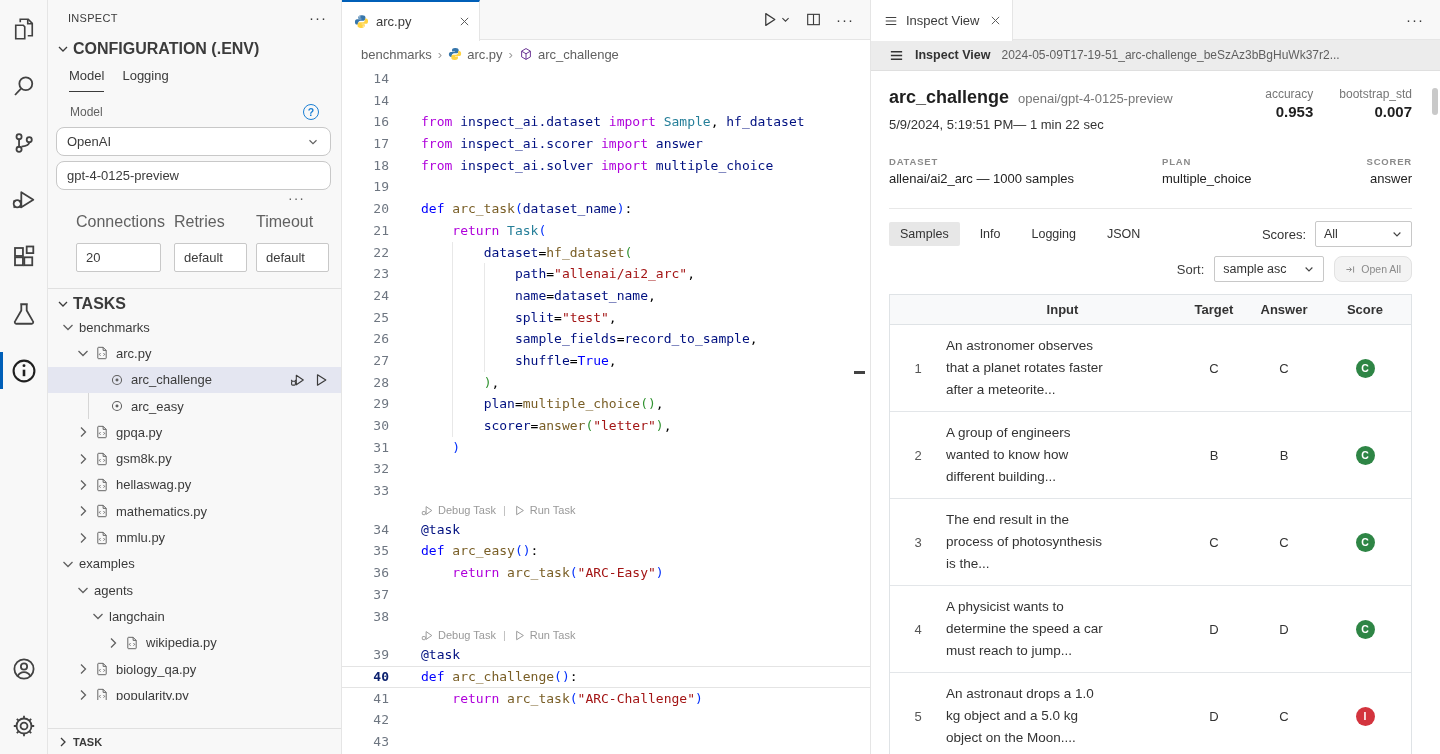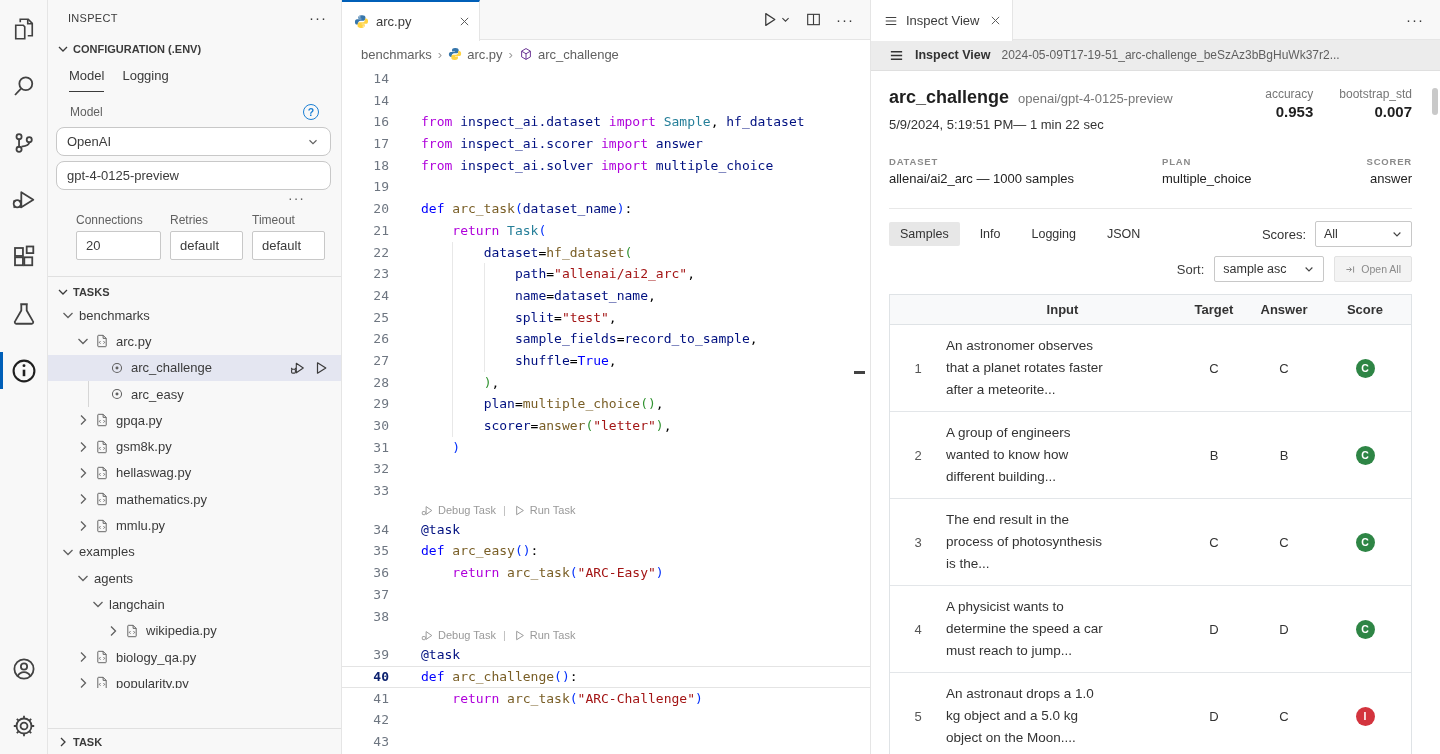--- a/index.html
+++ b/index.html
@@ -18,7 +18,7 @@
   .sidebar{position:absolute;left:48px;top:0;width:294px;height:754px;background:#f8f8f8;border-right:1px solid #e5e5e5;overflow:hidden}
   .sb-head{height:36px;display:flex;align-items:center;padding:0 14px 0 20px;font-size:11px;letter-spacing:.3px;color:#3b3b3b}
   .sb-head .grow{flex:1}
-  .sec-head{display:flex;align-items:center;height:26px;font-weight:700;font-size:11px;color:#3b3b3b;padding-left:7px;gap:2px}
+  .sec-head{display:flex;align-items:center;height:26px;font-weight:700;font-size:16px;color:#3b3b3b;padding-left:7px;gap:2px}
   .cfg-tabs{display:flex;gap:18px;font-size:13px;padding:6px 0 0 21px;height:30px}
   .cfg-tab{padding-bottom:4px;color:#3b3b3b;cursor:pointer}
   .cfg-tab.active{border-bottom:1px solid #3b3b3b}

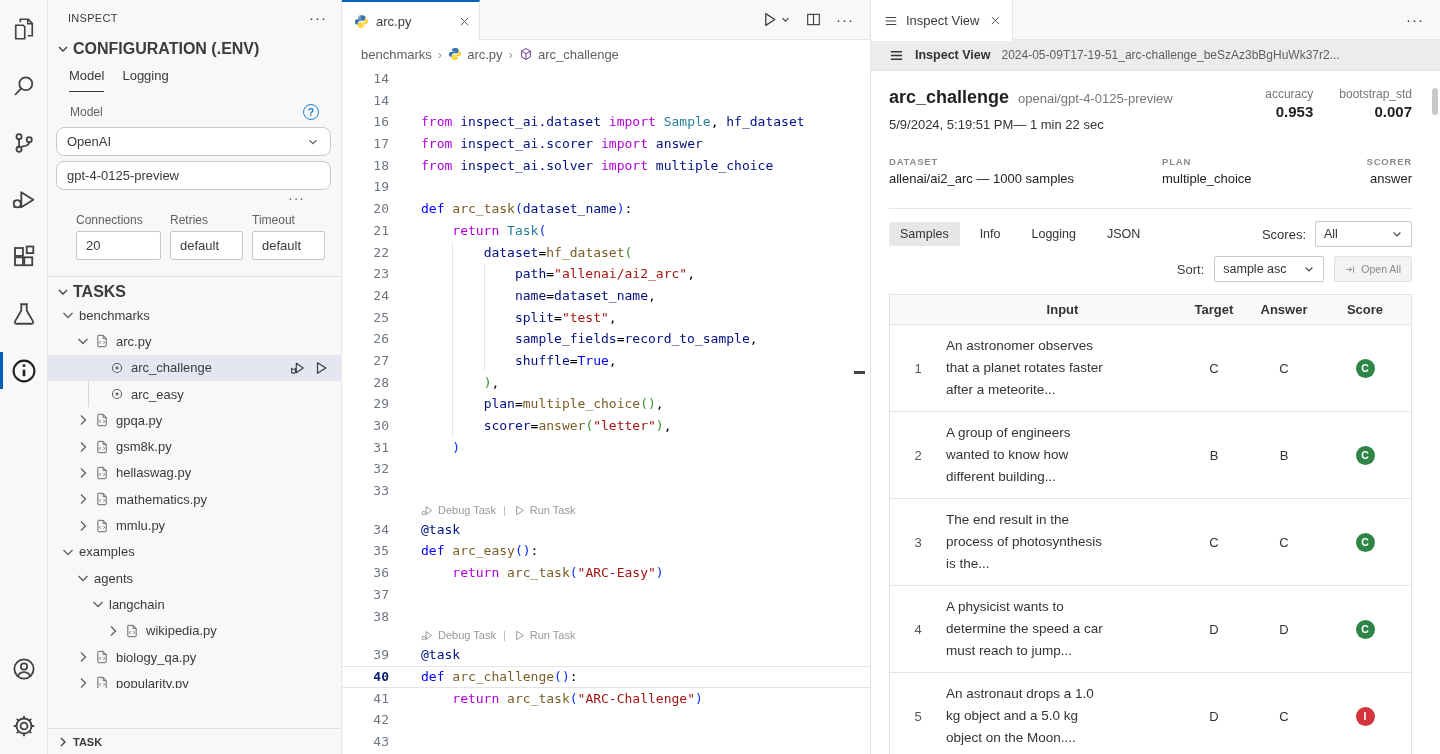--- a/index.html
+++ b/index.html
@@ -30,7 +30,7 @@
   .dots{text-align:right;padding:3px 36px 0 0;color:#616161;font-size:14px;letter-spacing:1px;line-height:10px}
   .fields{display:flex;padding:10px 0 0 28px}
   .field{margin-right:9px}
-  .field .flabel{font-size:12px;color:#616161;margin-bottom:4px}
+  .field .flabel{font-size:16px;color:#616161;margin-bottom:12px}
   .field .fbox{height:29px;border:1px solid #c8c8c8;border-radius:2px;background:#fff;display:flex;align-items:center;padding:0 9px;color:#3b3b3b}
   .w85{width:85px}.w73{width:73px}
   .tasks-head{margin-top:16px;border-top:1px solid #e0e0e0;padding-top:4px}

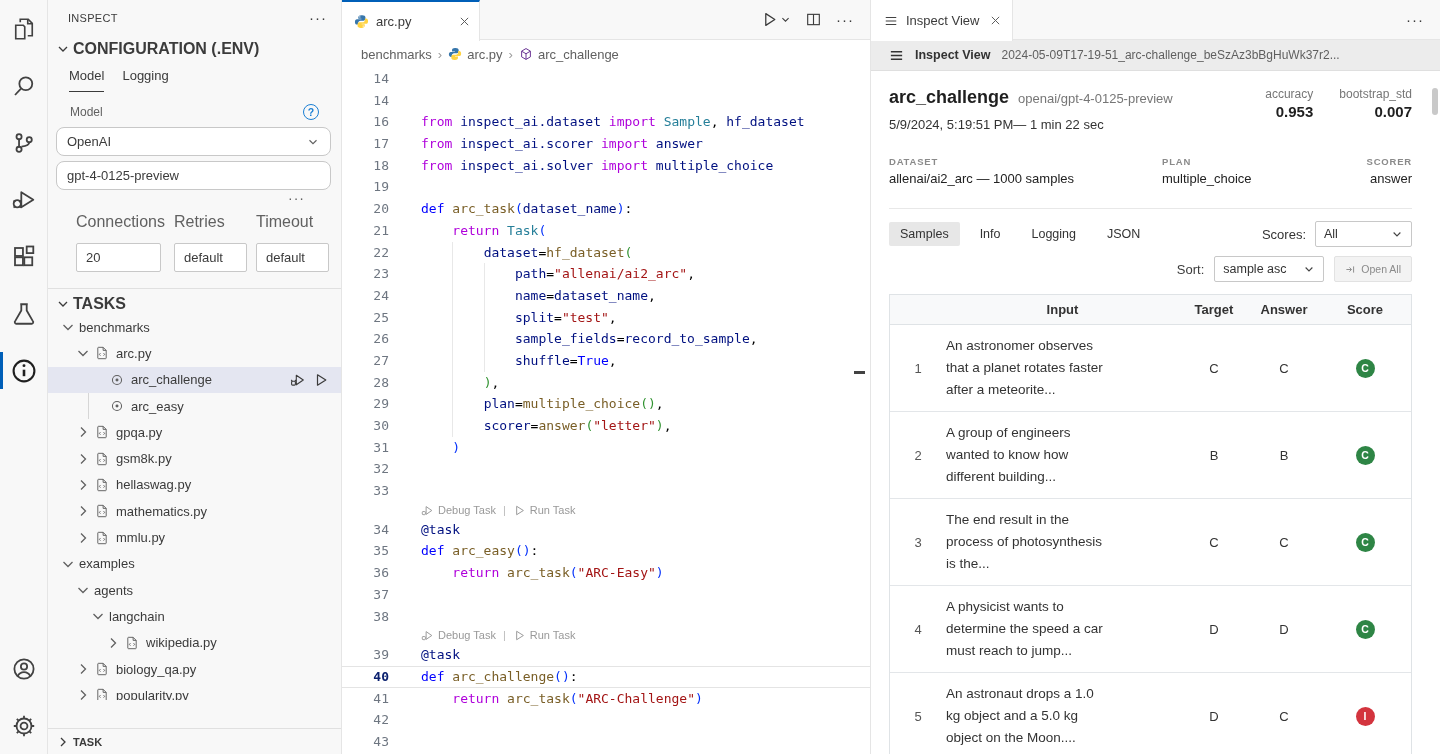--- a/index.html
+++ b/index.html
@@ -99,7 +99,7 @@
   .mini-select .grow{flex:1}
   .w97{width:97px}.w110{width:110px}
   .sortrow{display:flex;justify-content:flex-end;align-items:center;margin-top:9px;gap:10px;font-size:13px}
-  .open-all{height:26px;background:#f3f3f3;border:1px solid #e2e2e2;border-radius:2px;color:#8a8a8a;font-size:10.5px;display:flex;align-items:center;gap:5px;padding:0 10px;cursor:pointer}
+  .open-all{height:26px;background:#f3f3f3;border:1px solid #e2e2e2;border-radius:8px;color:#8a8a8a;font-size:10.5px;display:flex;align-items:center;gap:5px;padding:0 10px;cursor:pointer}
   .stable{margin-top:12px;border:1px solid #dfe3e6;border-bottom:none}
   .thead{display:grid;grid-template-columns:56px 1fr 70px 70px 92px;height:30px;background:#f8f9fa;border-bottom:1px solid #dfe3e6;align-items:center;font-weight:700;font-size:13px;color:#333}
   .thead div{text-align:center}

